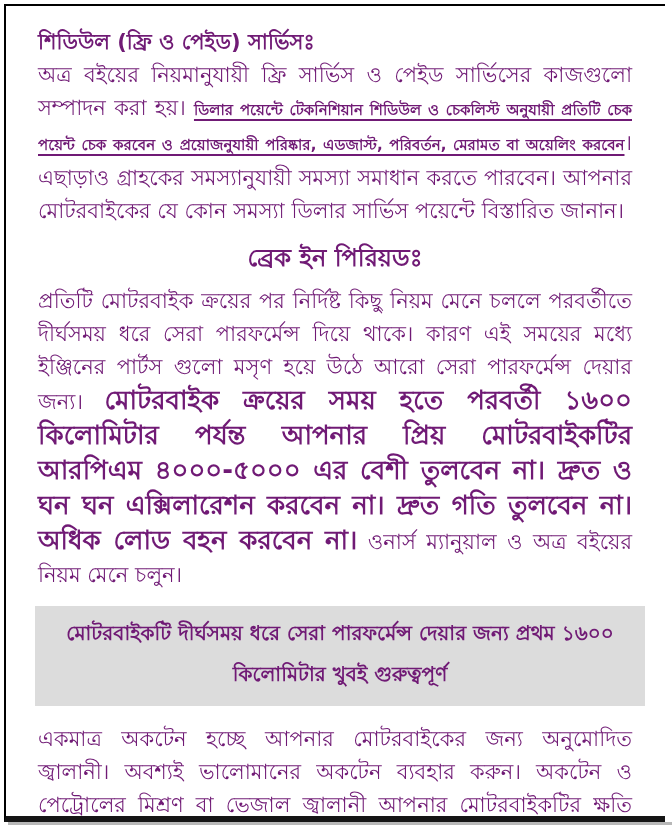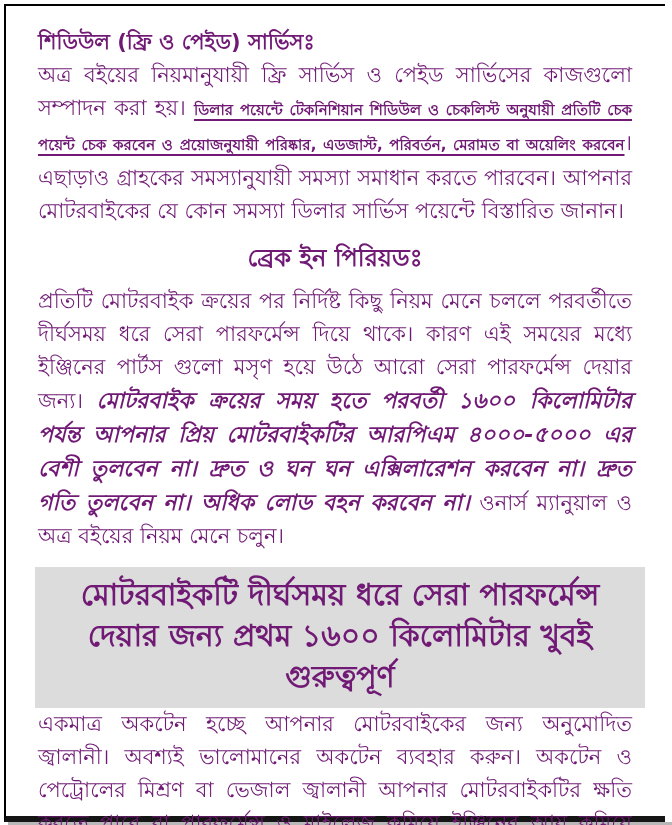--- a/index.html
+++ b/index.html
@@ -20,7 +20,7 @@
   .body-text{font-size:21px;line-height:33px;text-align:justify;margin:0;}
   .sec-heading{font-size:21px;line-height:33px;font-weight:700;margin:0;}
   .bold-ul{font-weight:700;font-size:15px;text-decoration:underline;text-underline-offset:4px;text-decoration-thickness:1.5px;}
-  .bold-run{font-weight:700;font-size:22px;font-style:italic;}
+  .bold-run{font-weight:700;font-size:26px;}
   .center-heading{font-size:24px;line-height:34px;font-weight:700;text-align:center;margin:13px 0 10px 0;}
   .hl{background:#dcdcdc;text-align:center;font-weight:700;box-sizing:border-box;}
   .hl1{margin:14px -13px 0 -3px;padding:7px 6px 11px 6px;font-size:30px;line-height:41px;}

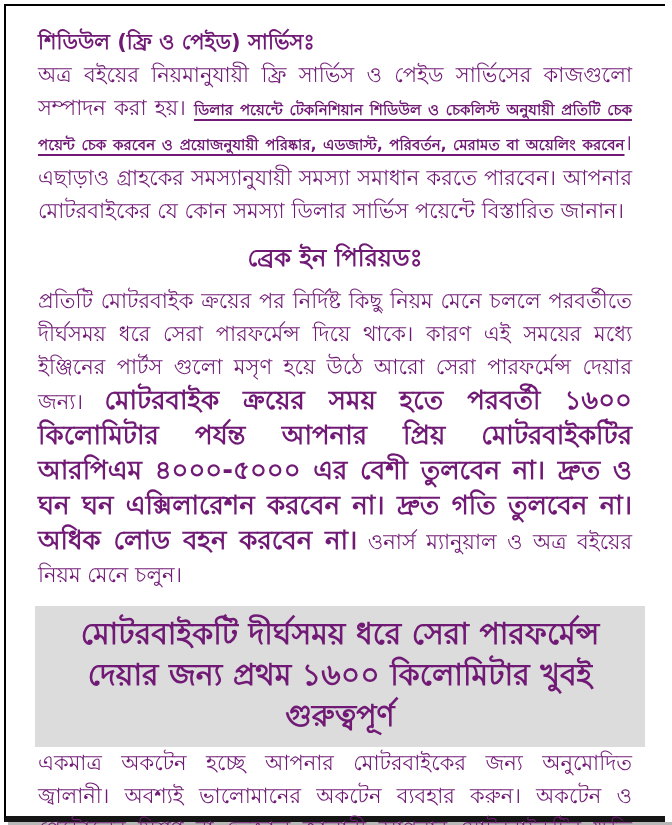--- a/index.html
+++ b/index.html
@@ -23,7 +23,7 @@
   .bold-run{font-weight:700;font-size:26px;}
   .center-heading{font-size:24px;line-height:34px;font-weight:700;text-align:center;margin:13px 0 10px 0;}
   .hl{background:#dcdcdc;text-align:center;font-weight:700;box-sizing:border-box;}
-  .hl1{margin:14px -13px 0 -3px;padding:7px 6px 11px 6px;font-size:30px;line-height:41px;}
+  .hl1{margin:14px -13px 17px -3px;padding:7px 6px 11px 6px;font-size:20px;line-height:41px;}
   .fuel-heading{margin-top:12px;}
 </style>
 </head>

